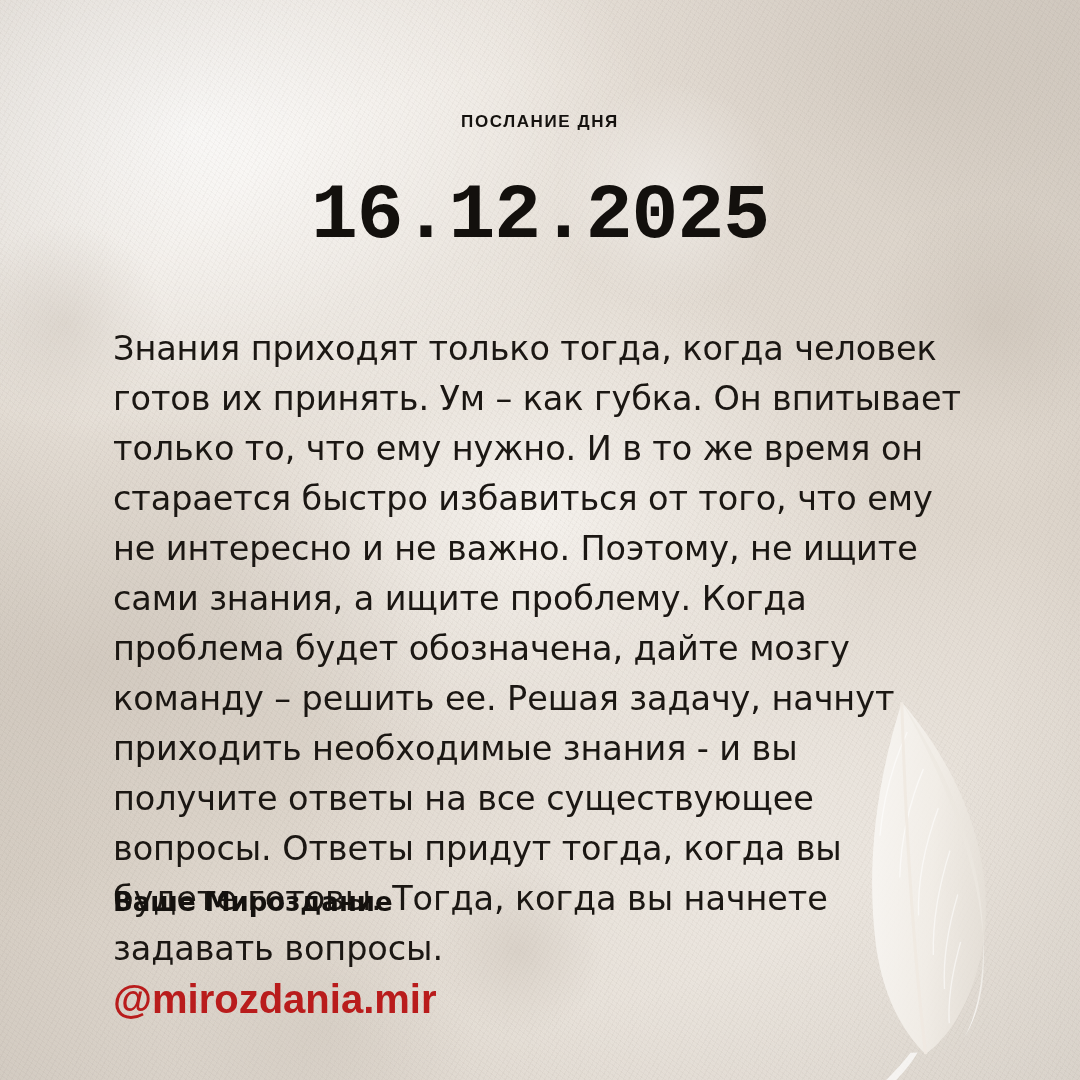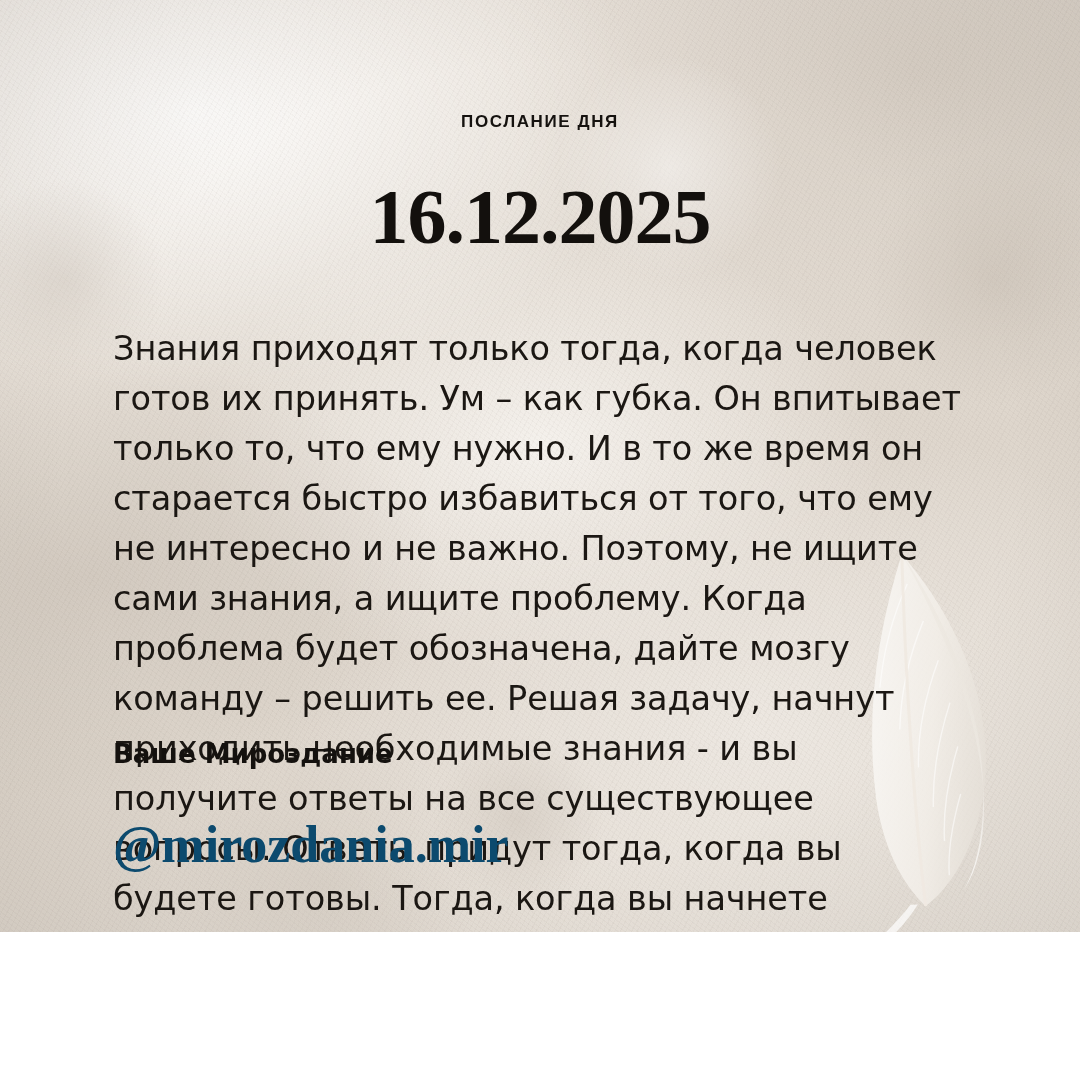--- a/index.html
+++ b/index.html
@@ -16,7 +16,7 @@
   .canvas {
     position: relative;
     width: 1080px;
-    height: 932px;
+    height: 1080px;
     background: #e9e3dc;
     overflow: hidden;
   }

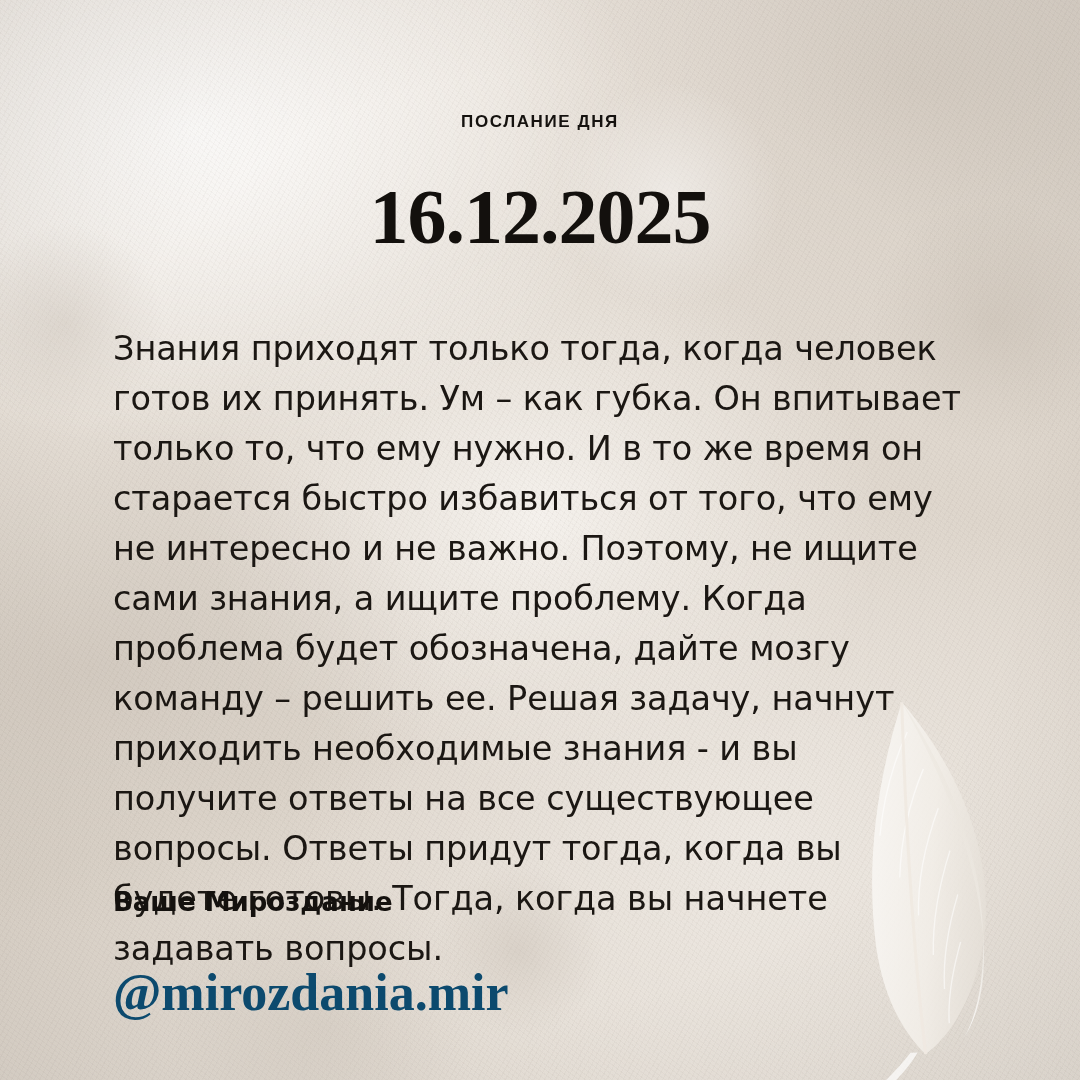--- a/index.html
+++ b/index.html
@@ -96,7 +96,7 @@
     left: 0;
     right: 0;
     text-align: center;
-    font-family: Liberation Serif, serif;
+    font-family: Liberation Mono, monospace;
     font-weight: bold;
     font-size: 78px;
     letter-spacing: -1px;

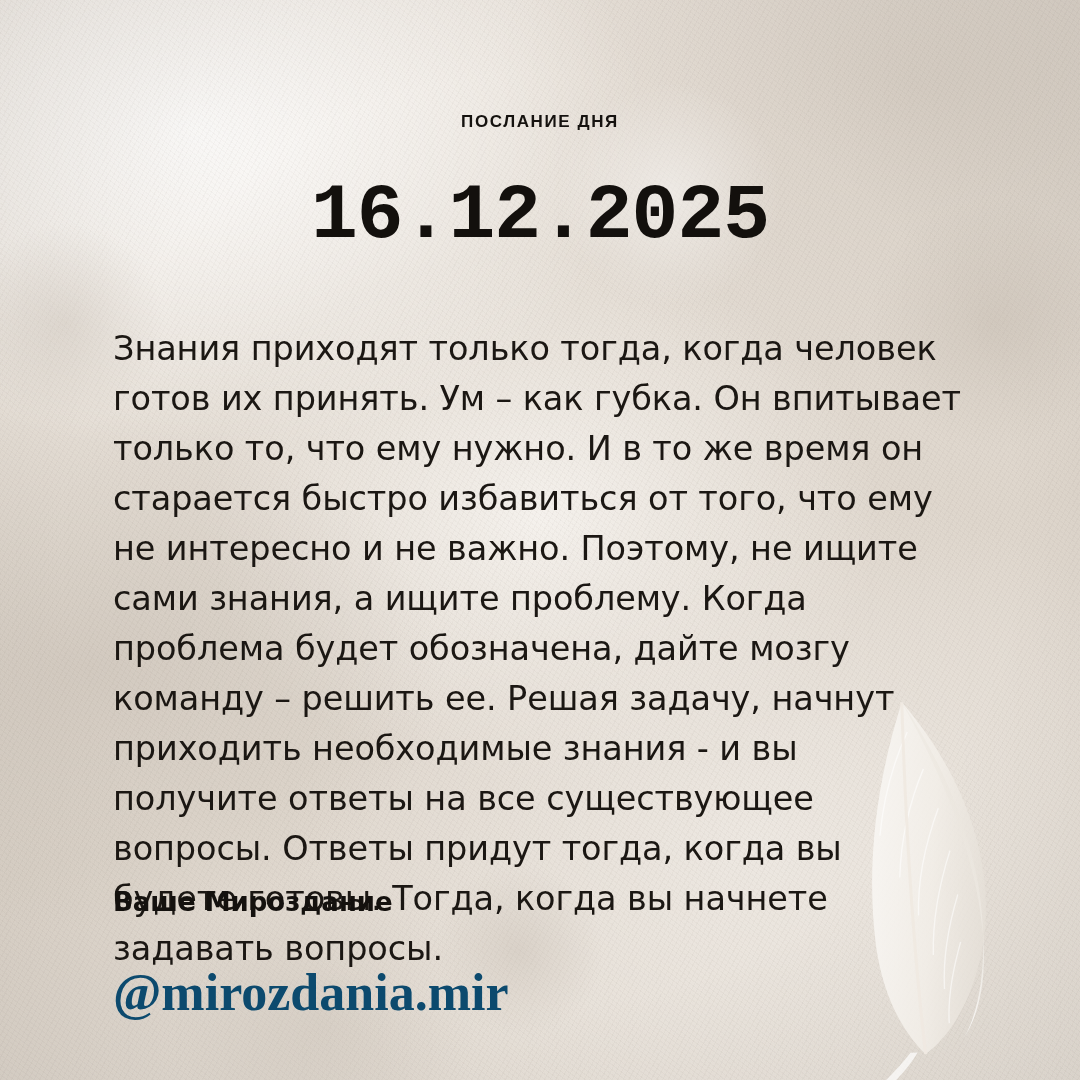--- a/index.html
+++ b/index.html
@@ -131,10 +131,10 @@
     position: absolute;
     left: 113px;
     bottom: 58px;
-    font-family: Liberation Serif, serif;
+    font-family: Liberation Sans, sans-serif;
     font-weight: bold;
-    font-size: 52px;
-    color: #0c4a6e;
+    font-size: 40px;
+    color: #b91c1c;
   }
 </style>
 </head>

